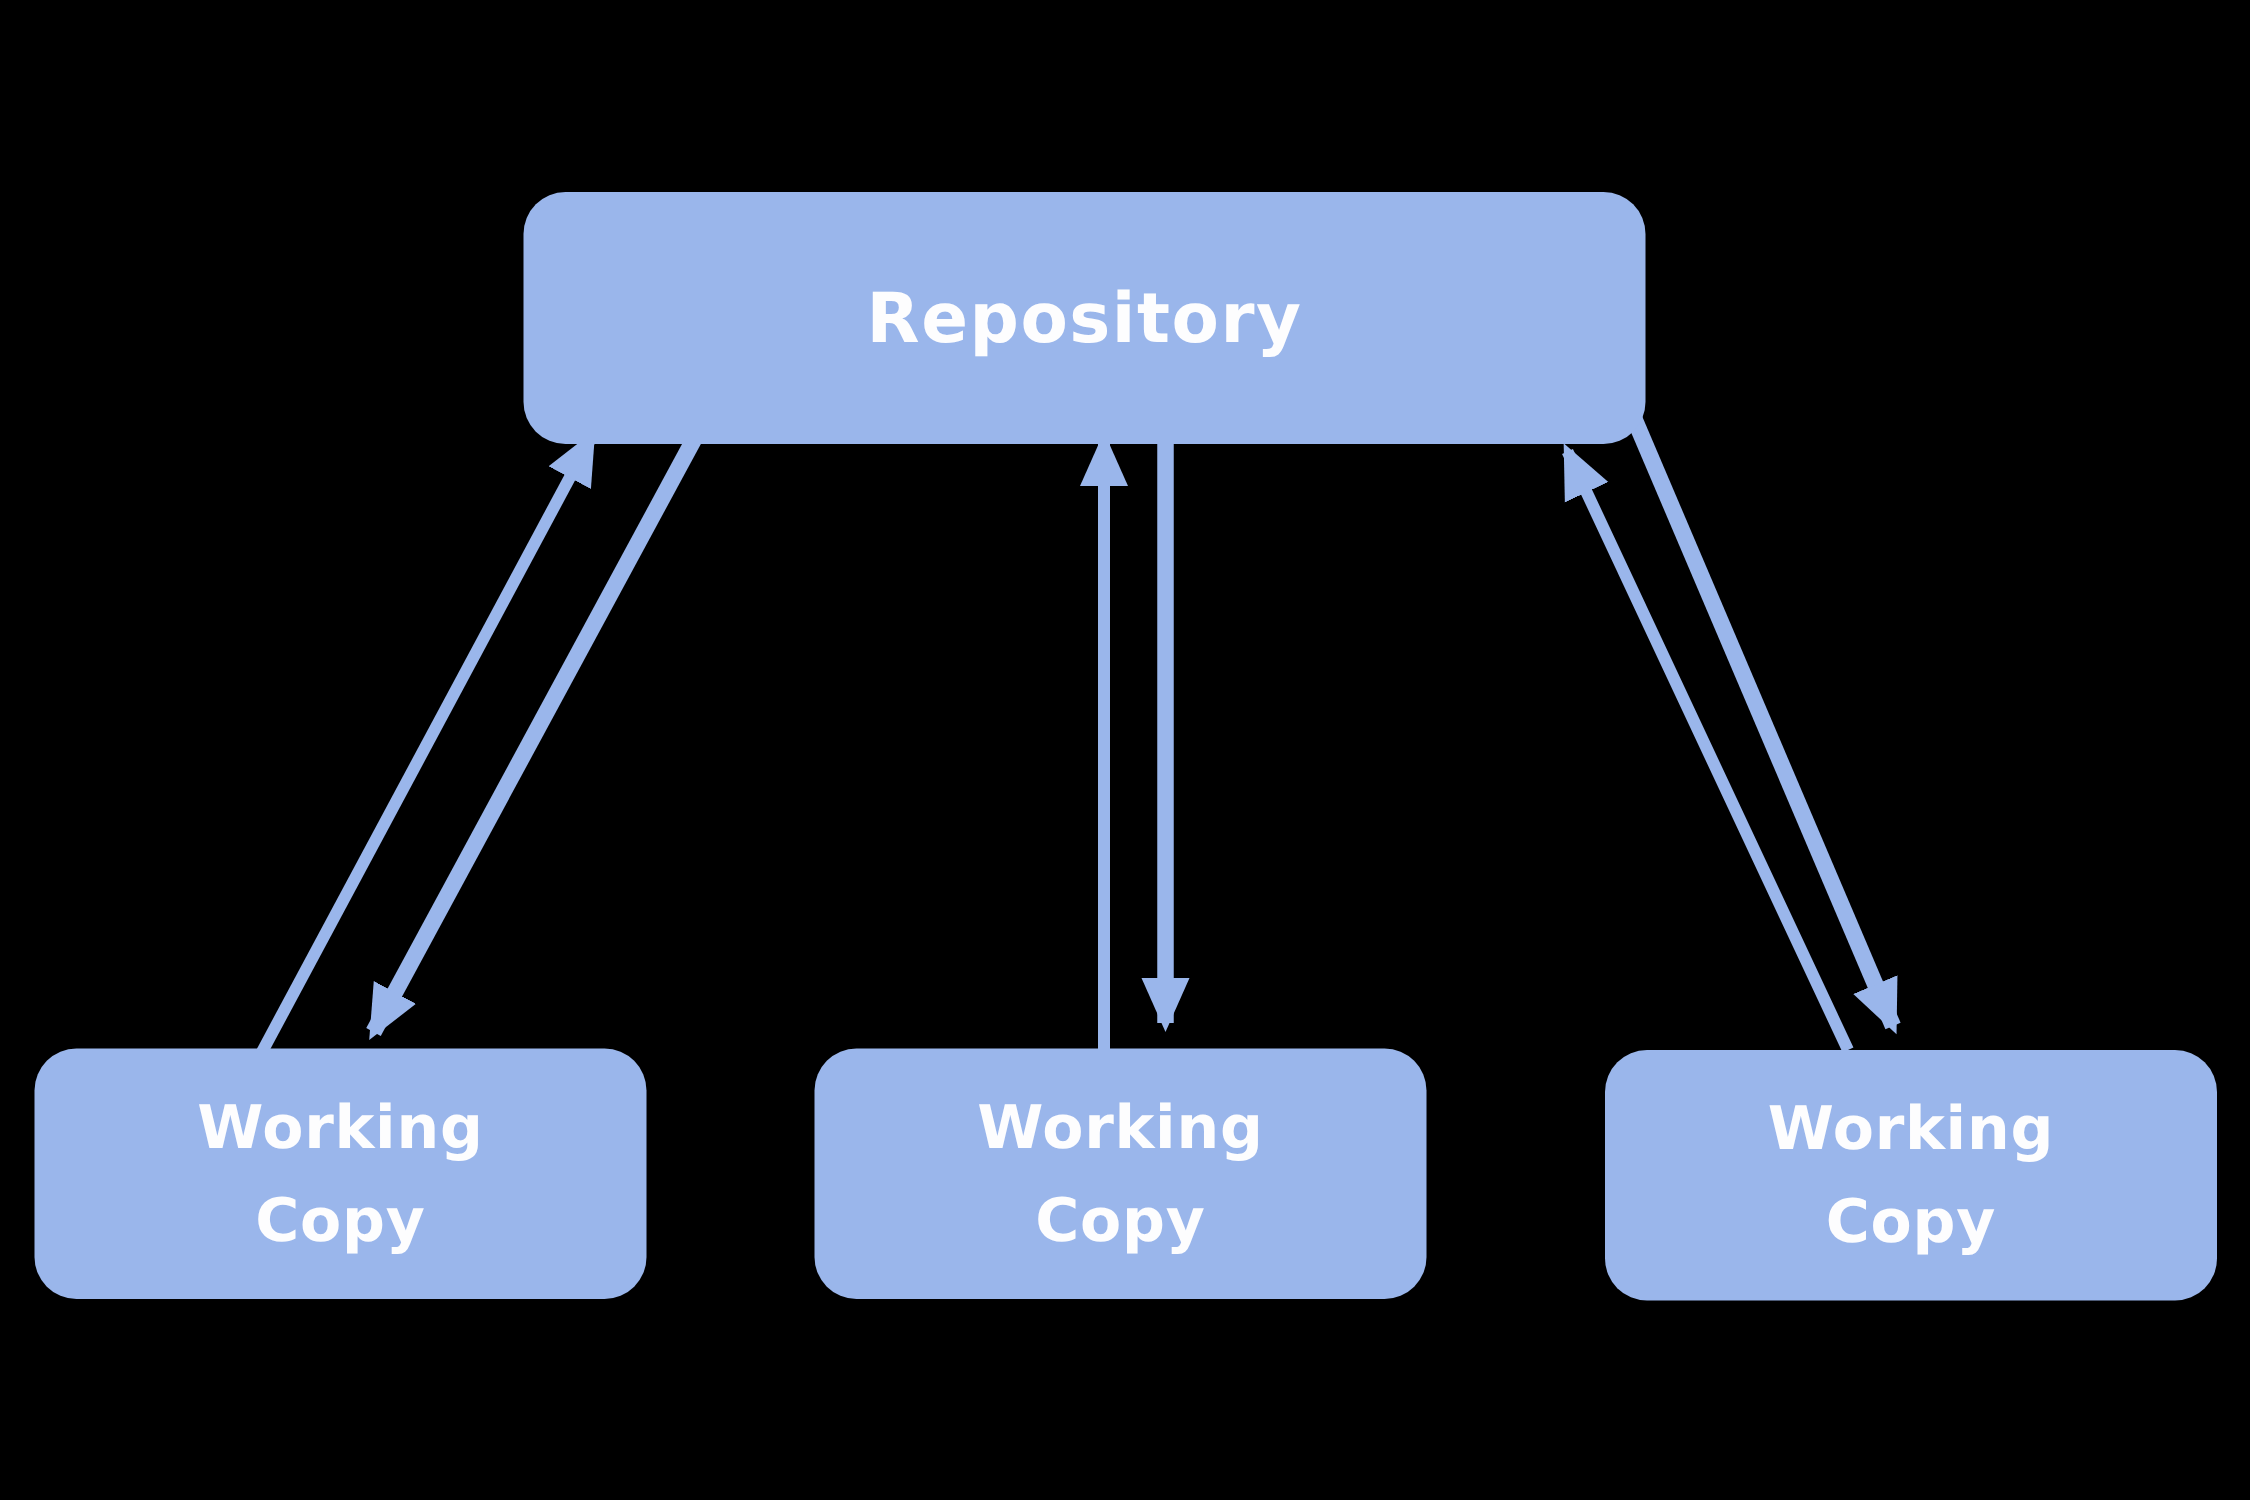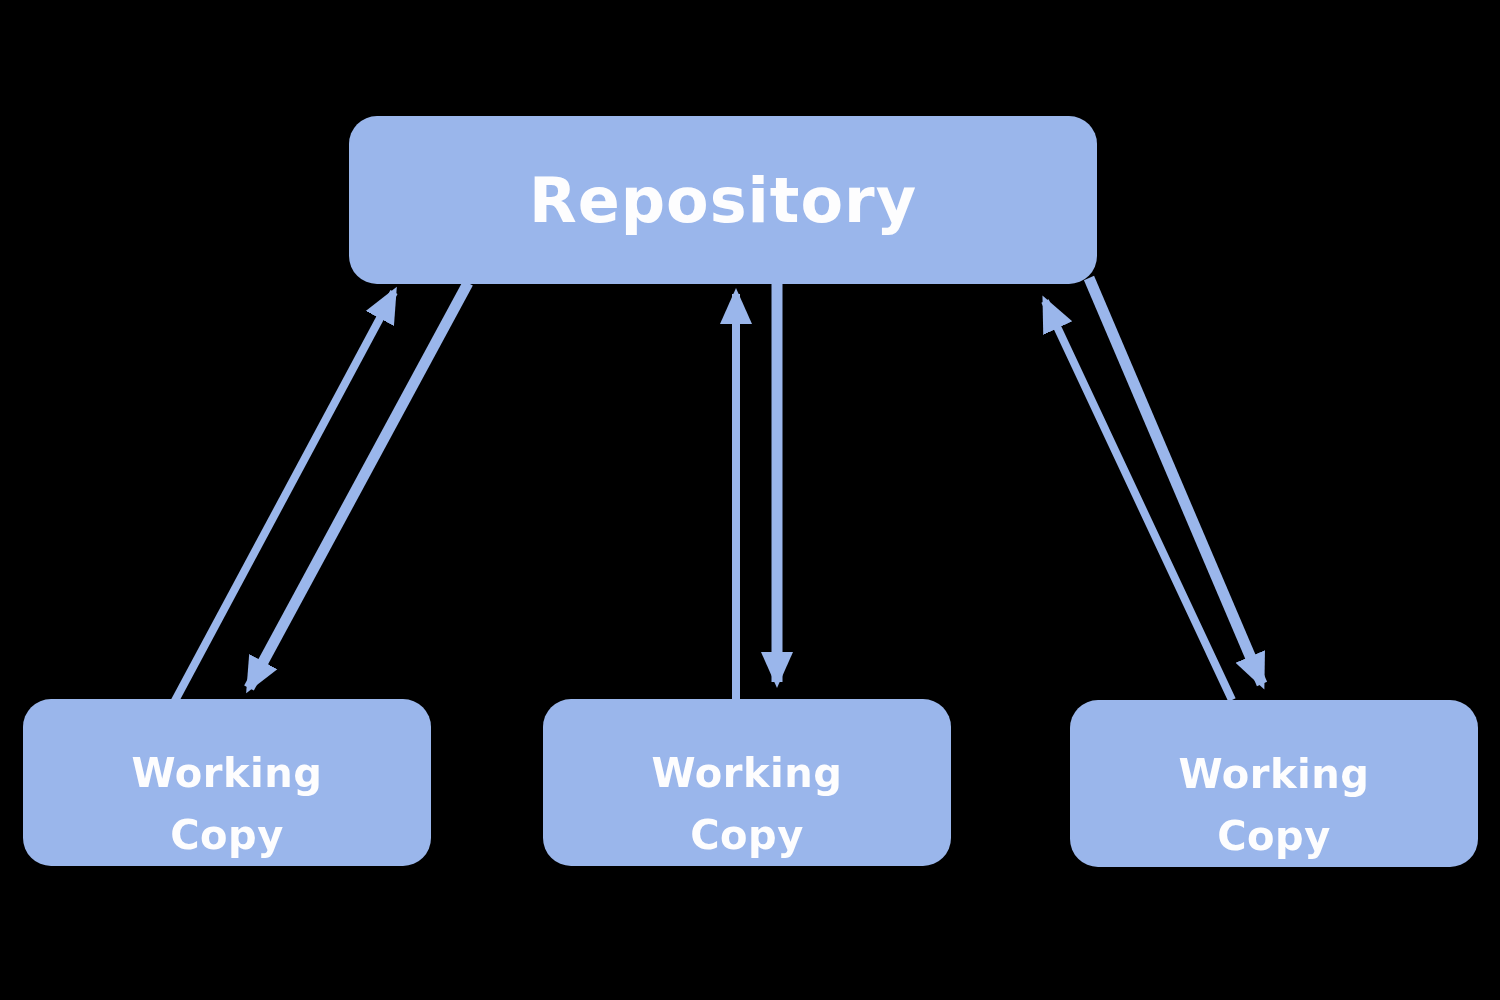--- a/index.html
+++ b/index.html
@@ -50,10 +50,10 @@
   }
   .repo {
     left: 349px;
-    top: 116px;
+    top: 128px;
     width: 748px;
     height: 168px;
-    font-size: 62px;
+    font-size: 46px;
     letter-spacing: 1px;
   }
   .wc {

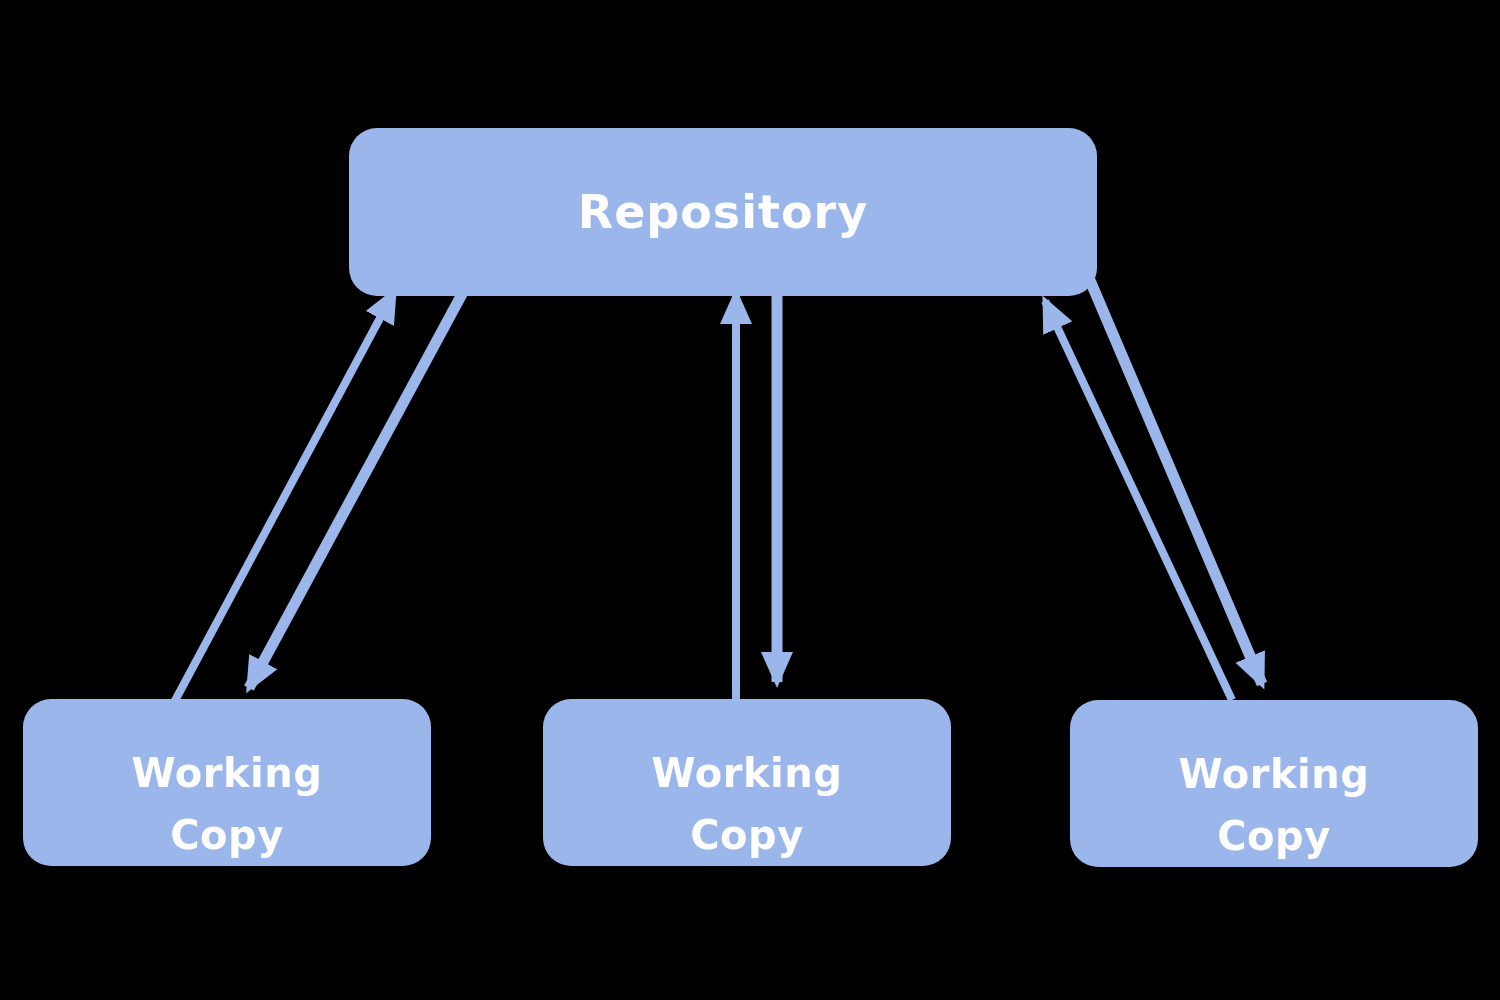--- a/index.html
+++ b/index.html
@@ -63,7 +63,6 @@
     font-size: 40px;
     line-height: 1.55;
     letter-spacing: 0.5px;
-    align-items: flex-end;
   }
   .wc1 { left: 23px; }
   .wc2 { left: 543px; }

